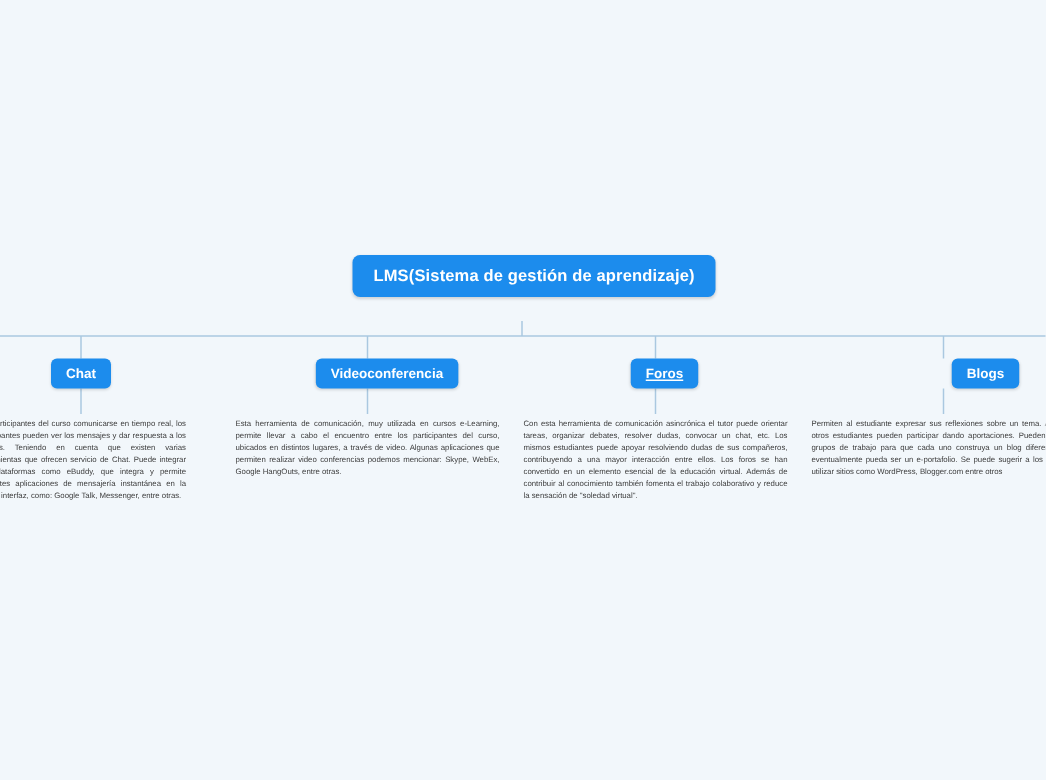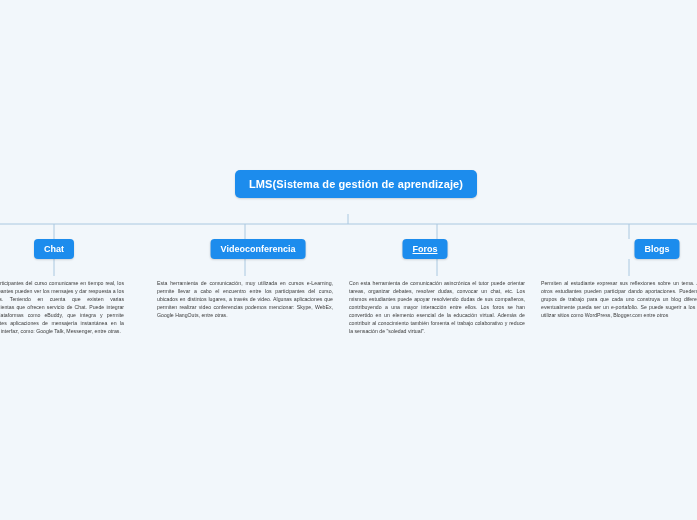--- a/index.html
+++ b/index.html
@@ -71,7 +71,7 @@
 
   .node-chat { left: 54px; top: 239px; }
   .node-video { left: 245px; top: 239px; margin-left: 13px; }
-  .node-foros { left: 425px; top: 239px; text-decoration: underline; }
+  .node-foros { left: 443px; top: 239px; text-decoration: underline; }
   .node-blogs { left: 629px; top: 239px; margin-left: 28px; }
 
   .txt-chat { left: 54px; top: 279px; width: 140px; }

